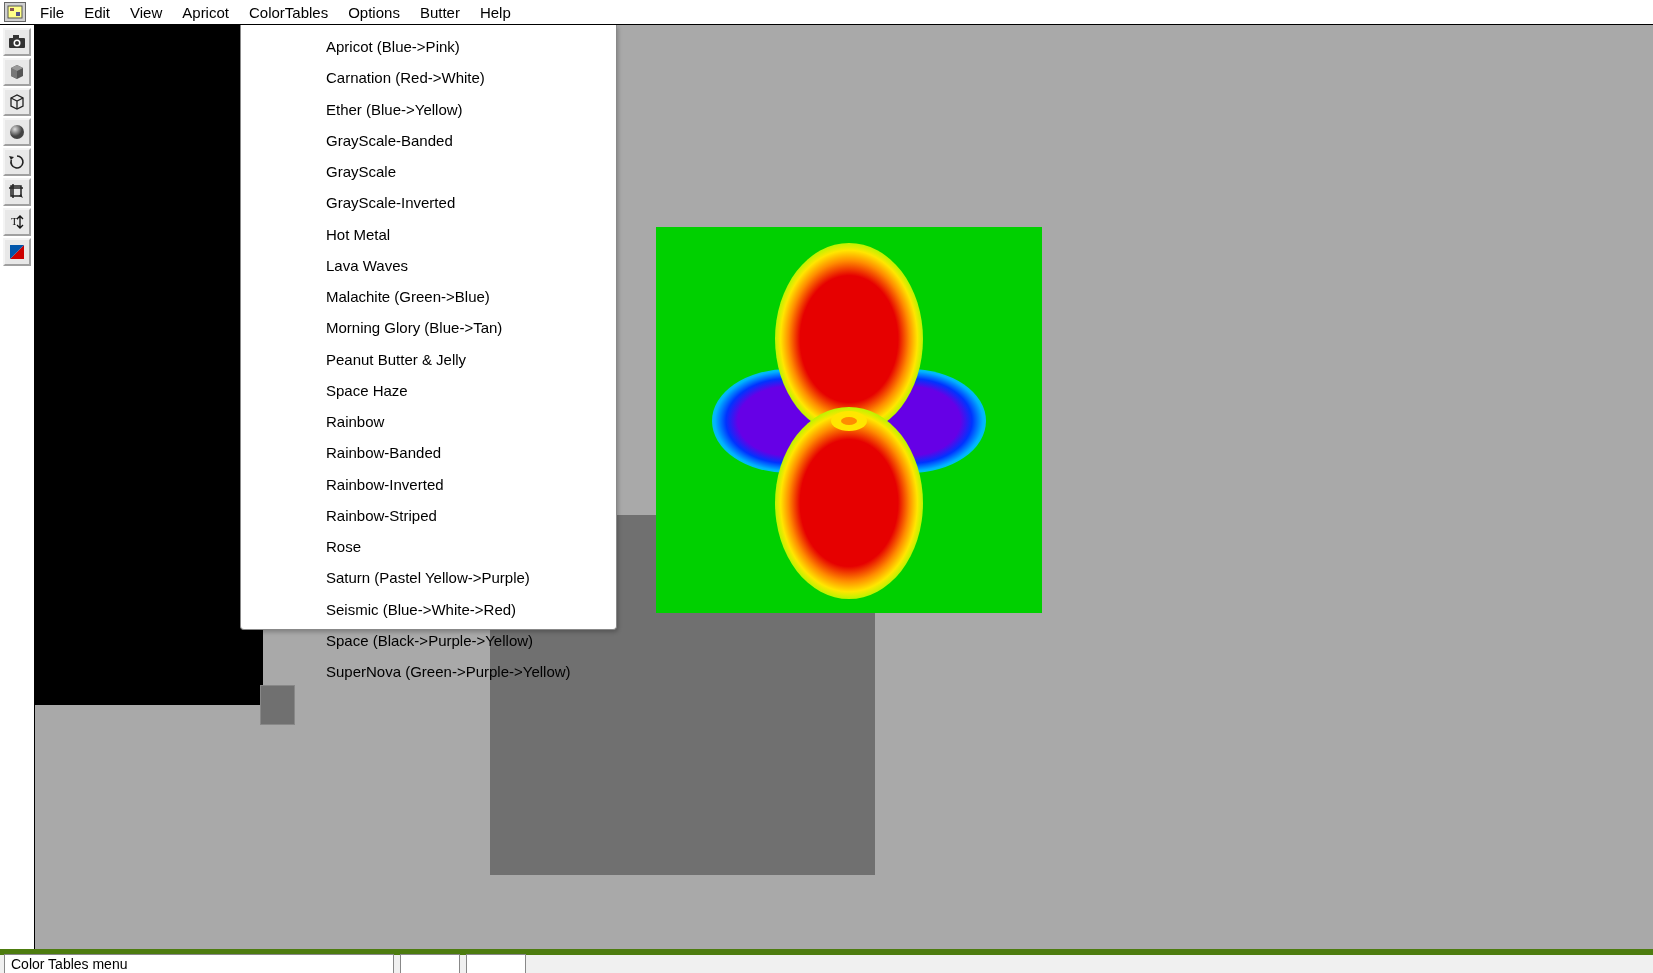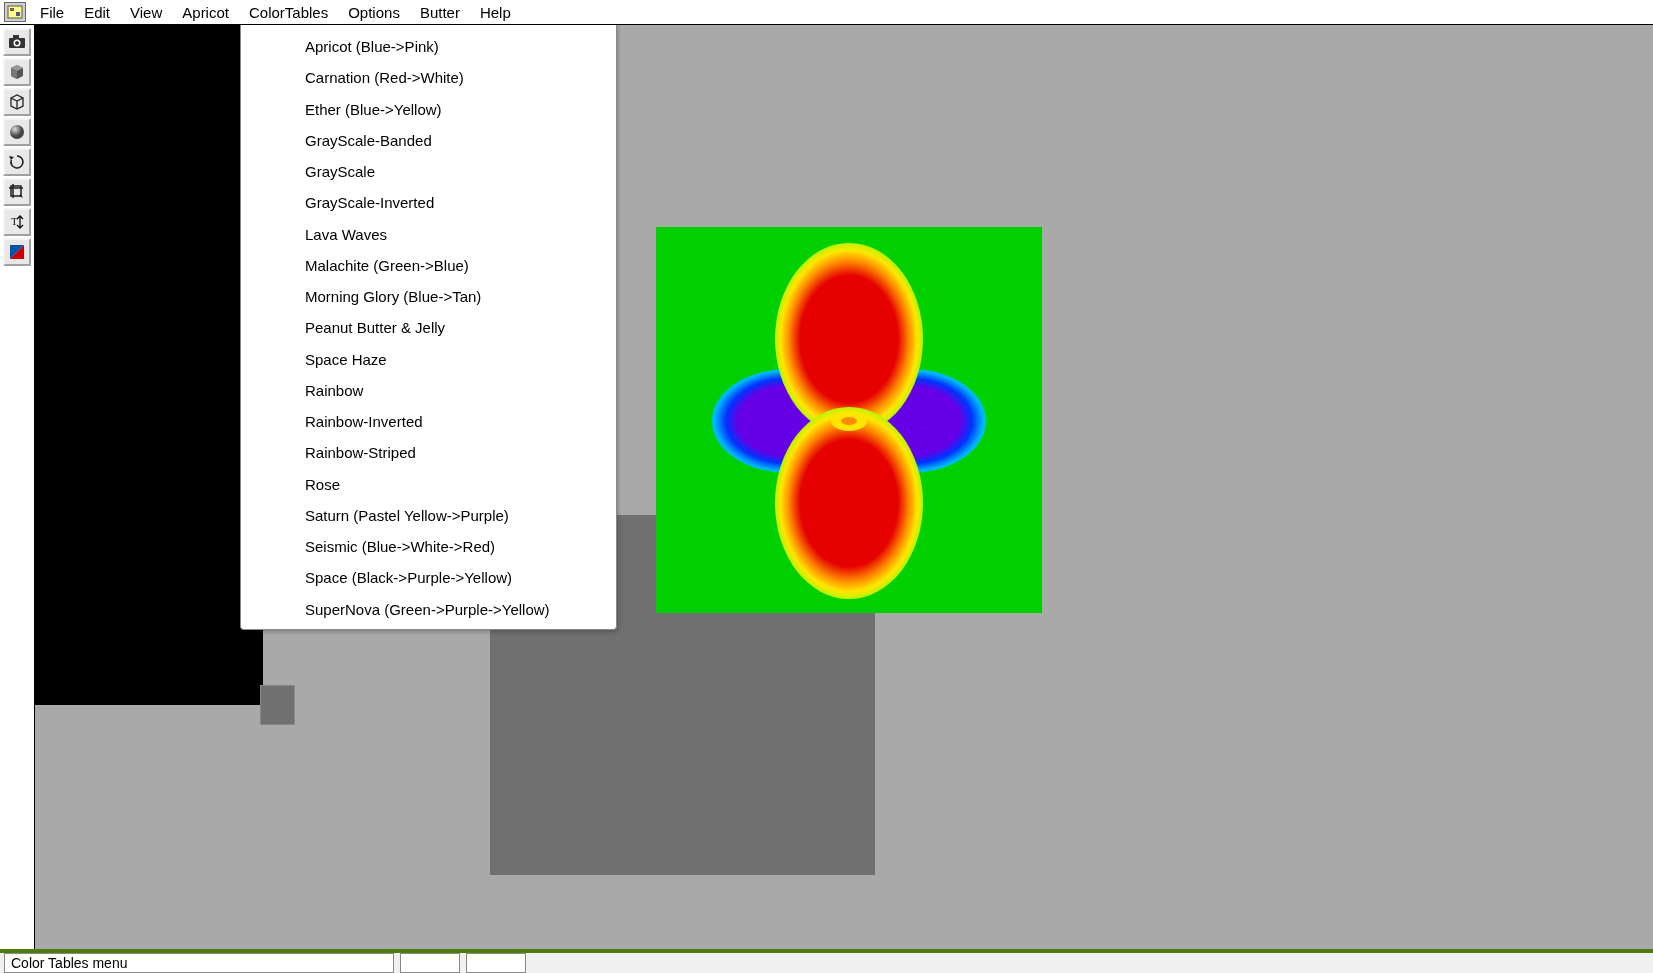--- a/index.html
+++ b/index.html
@@ -60,7 +60,7 @@
     padding: 6px 0 8px 0; z-index: 50; border-radius: 0 0 4px 4px;
   }
   .dropdown .dd-item {
-    padding: 4px 8px 4px 64px; cursor: default; white-space: nowrap; line-height: 1.55;
+    padding: 4px 8px 4px 64px; cursor: default; white-space: nowrap; line-height: 1.55; margin-left: 21px;
   }
 
   

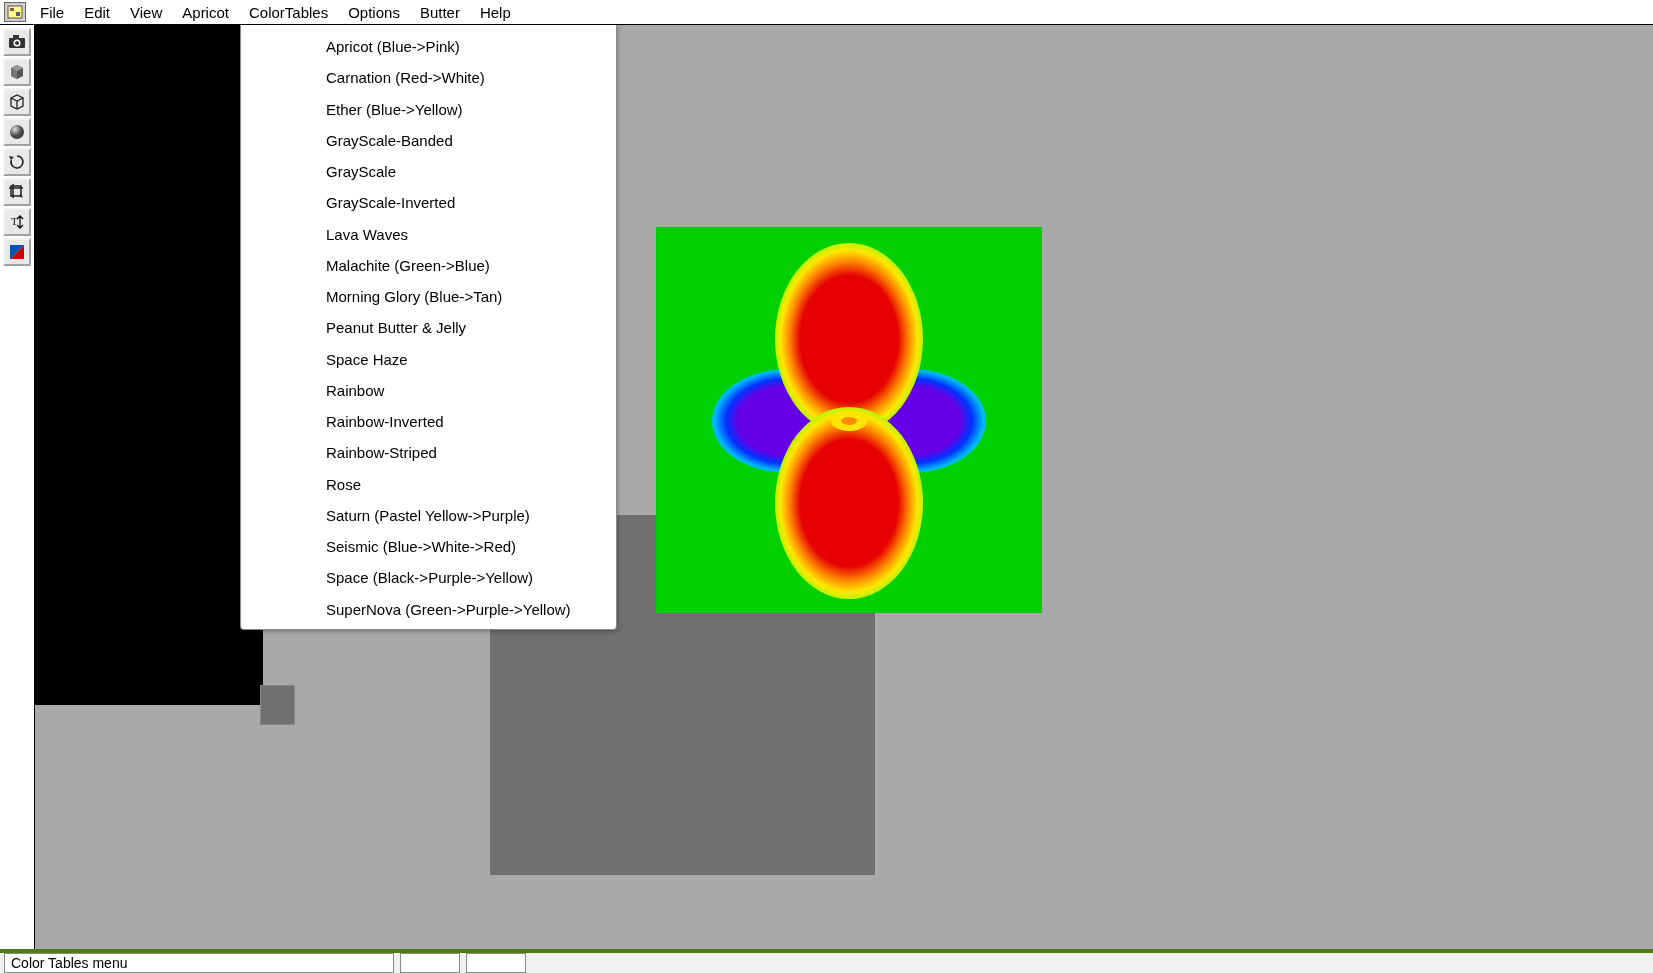--- a/index.html
+++ b/index.html
@@ -204,6 +204,7 @@
       <div class="dd-item">GrayScale-Banded</div>
       <div class="dd-item">GrayScale</div>
       <div class="dd-item">GrayScale-Inverted</div>
+      <div class="dd-item">Hot Metal</div>
       <div class="dd-item">Lava Waves</div>
       <div class="dd-item">Malachite (Green-&gt;Blue)</div>
       <div class="dd-item">Morning Glory (Blue-&gt;Tan)</div>

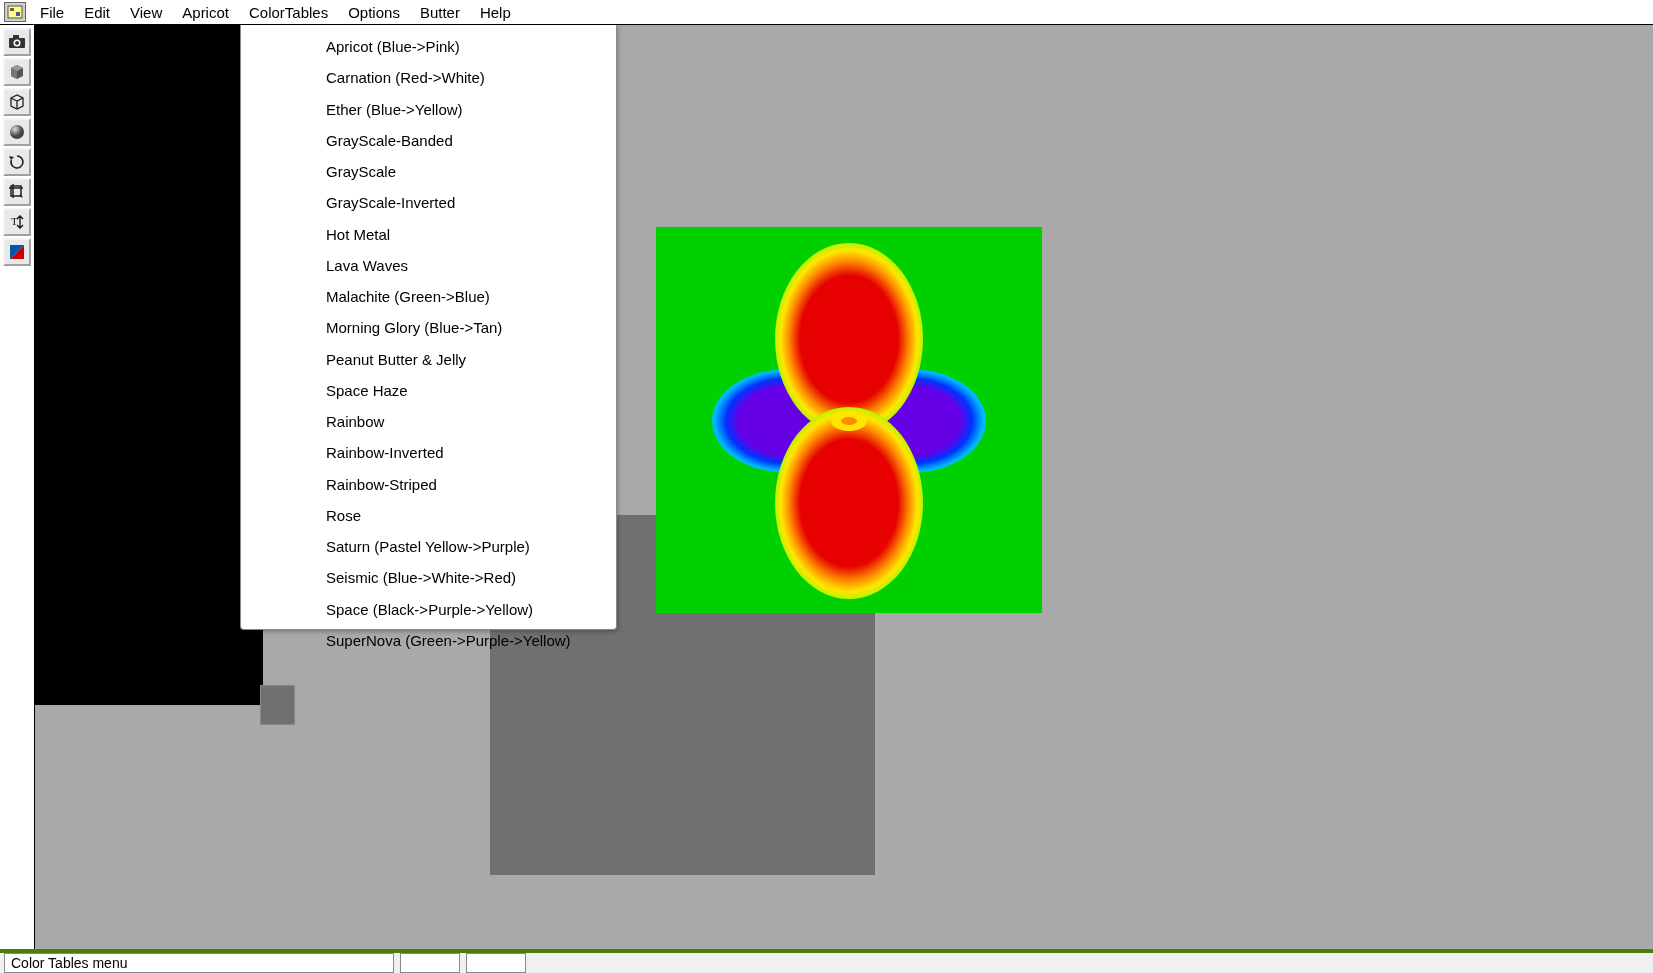--- a/index.html
+++ b/index.html
@@ -211,6 +211,7 @@
       <div class="dd-item">Peanut Butter &amp; Jelly</div>
       <div class="dd-item">Space Haze</div>
       <div class="dd-item">Rainbow</div>
+      <div class="dd-item">Rainbow-Banded</div>
       <div class="dd-item">Rainbow-Inverted</div>
       <div class="dd-item">Rainbow-Striped</div>
       <div class="dd-item">Rose</div>

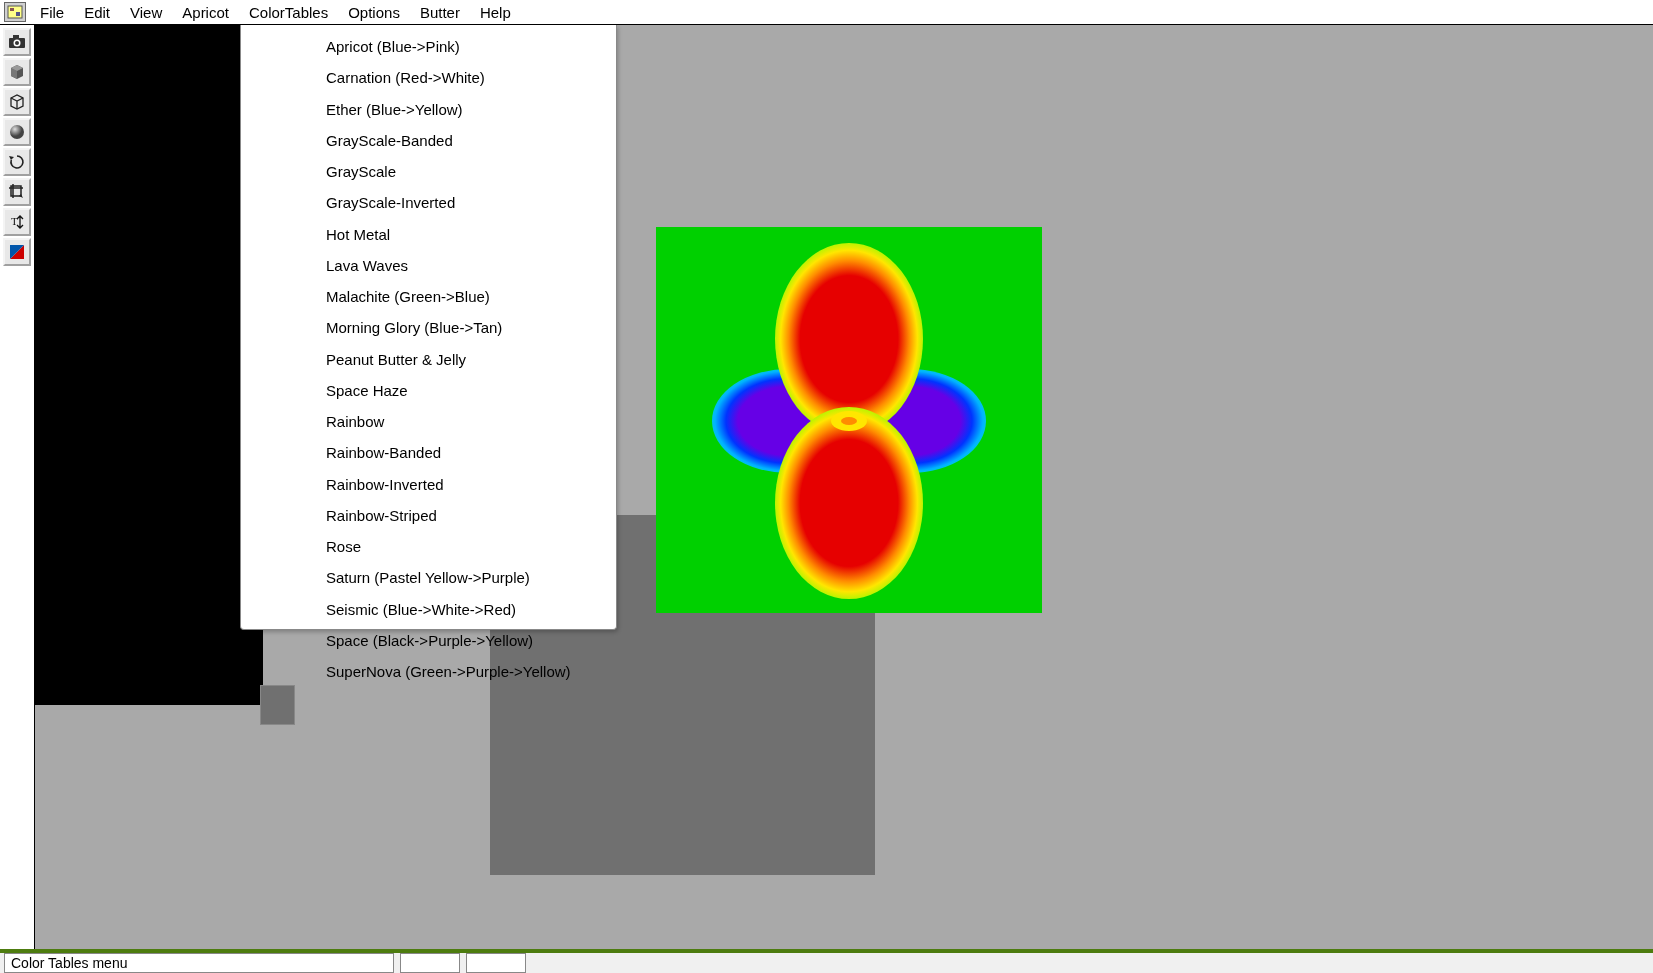--- a/index.html
+++ b/index.html
@@ -65,7 +65,7 @@
 
   
   .statusbar {
-    height: 24px; background: #f0f0f0; border-top: 4px solid #4d7c0f; display: flex; align-items: center;
+    height: 24px; background: #f0f0f0; border-top: 6px solid #4d7c0f; display: flex; align-items: center;
     padding: 0 4px; gap: 6px;
   }
   .status-well {

